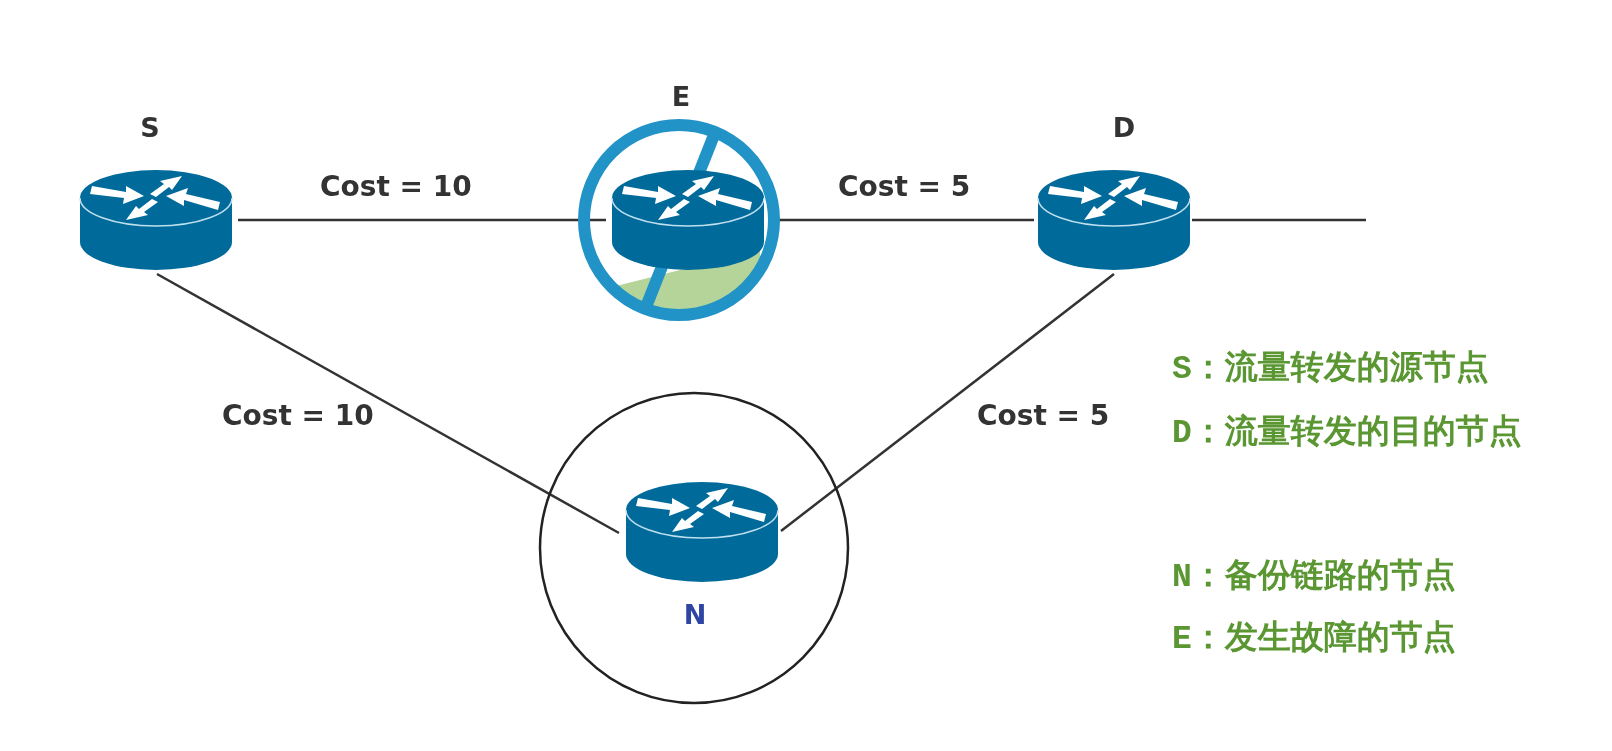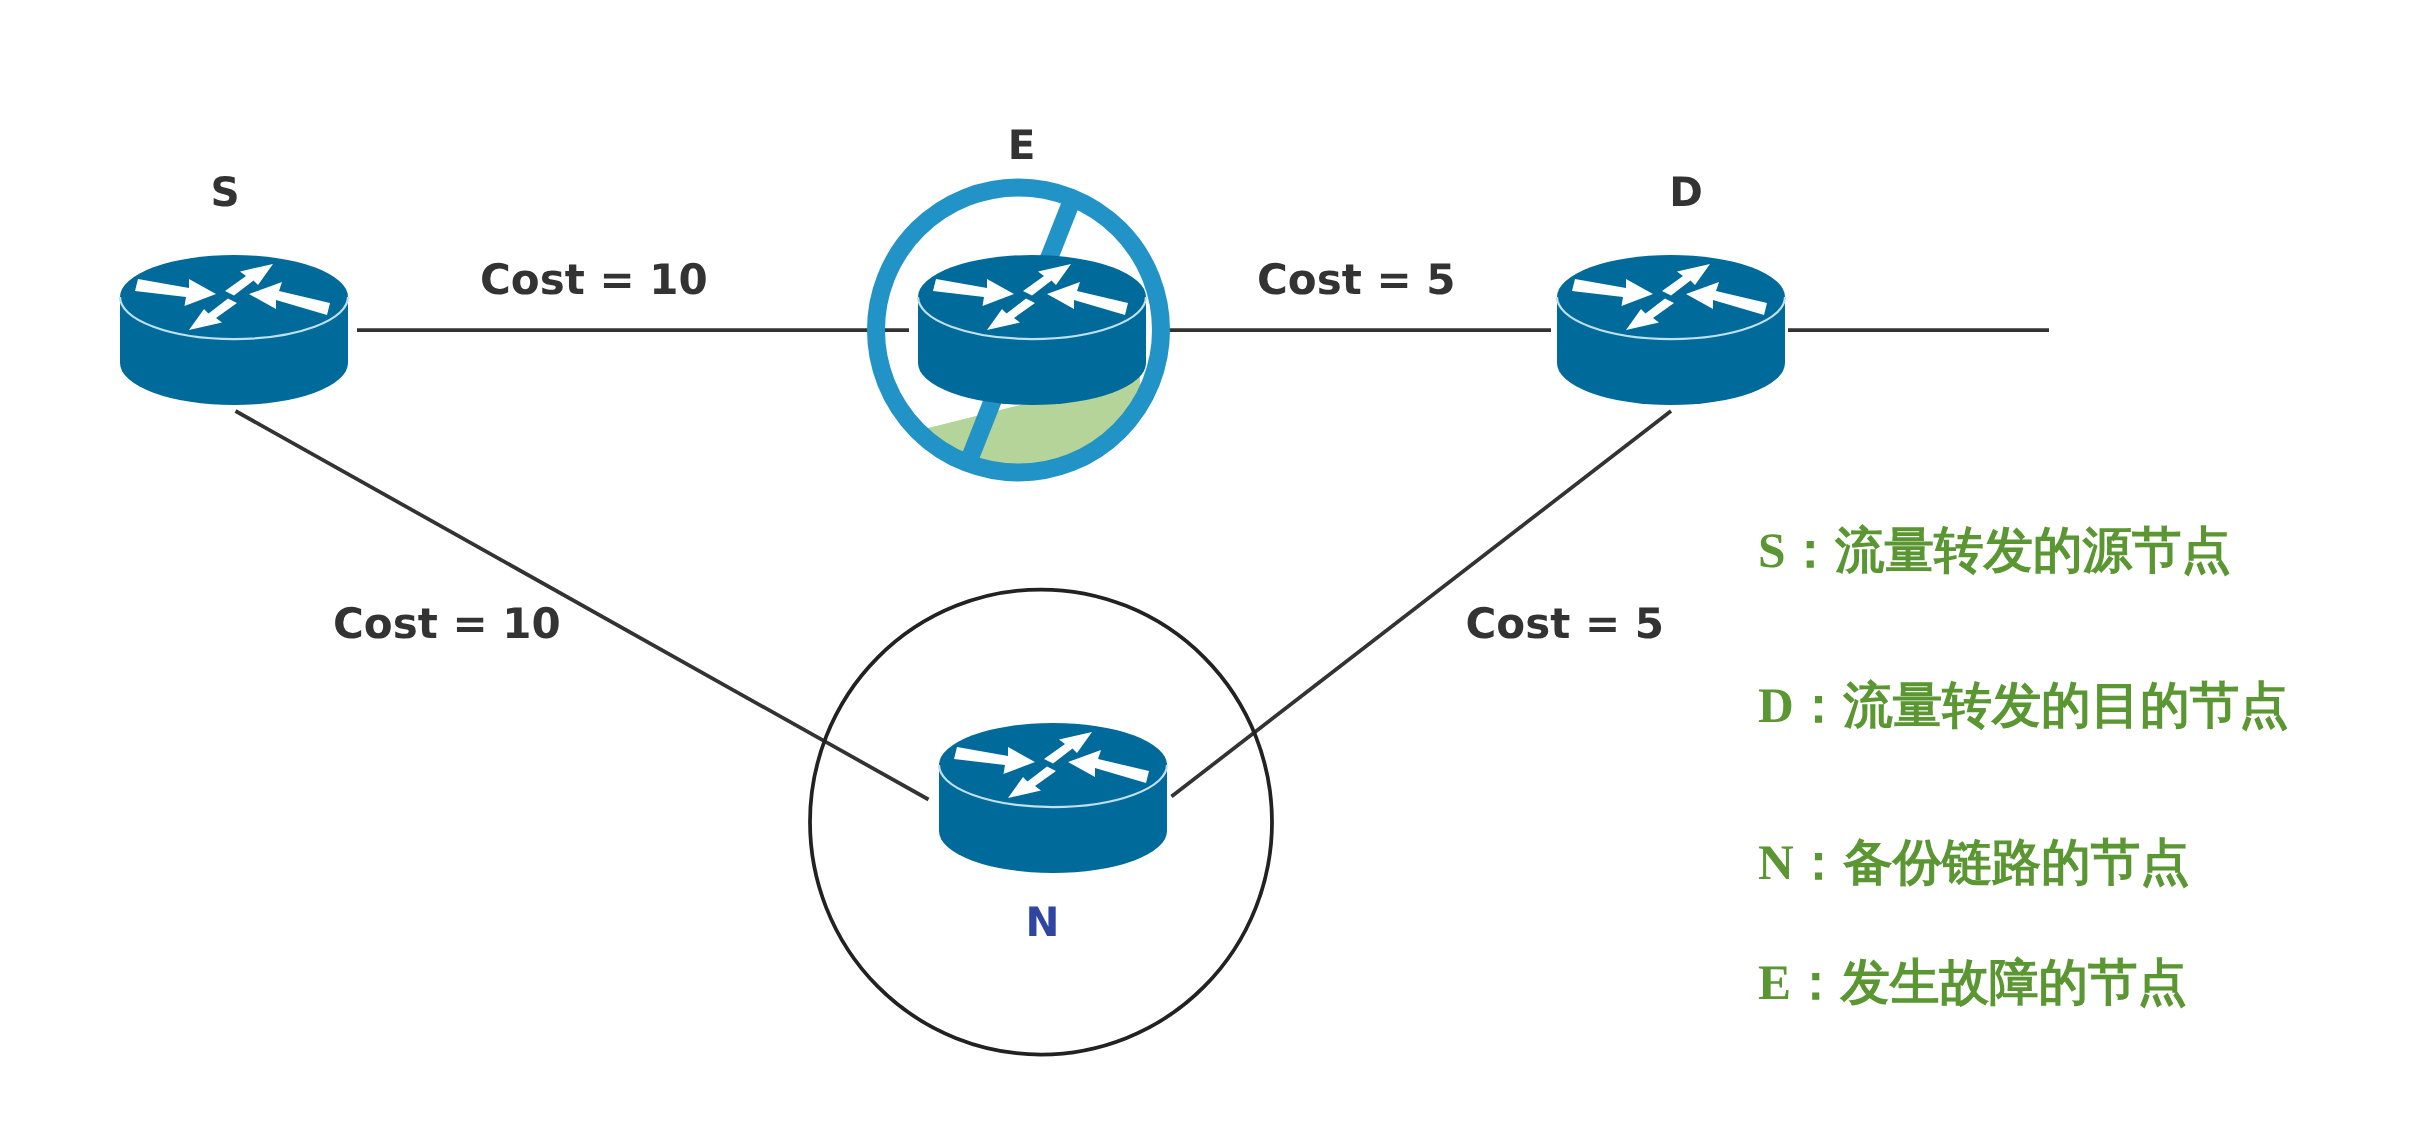--- a/index.html
+++ b/index.html
@@ -10,7 +10,7 @@
   .cost-label { font-weight:bold; font-size:28px; fill:#333333; }
   .legend { position:absolute; left:1172px; top:0; }
   .legend-item { position:absolute; left:0; white-space:nowrap;
-                 font-family:Liberation Serif, serif;
+                 font-family:Liberation Mono, monospace;
                  font-weight:bold; font-size:33px; color:#5a9632; }
 </style>
 </head>

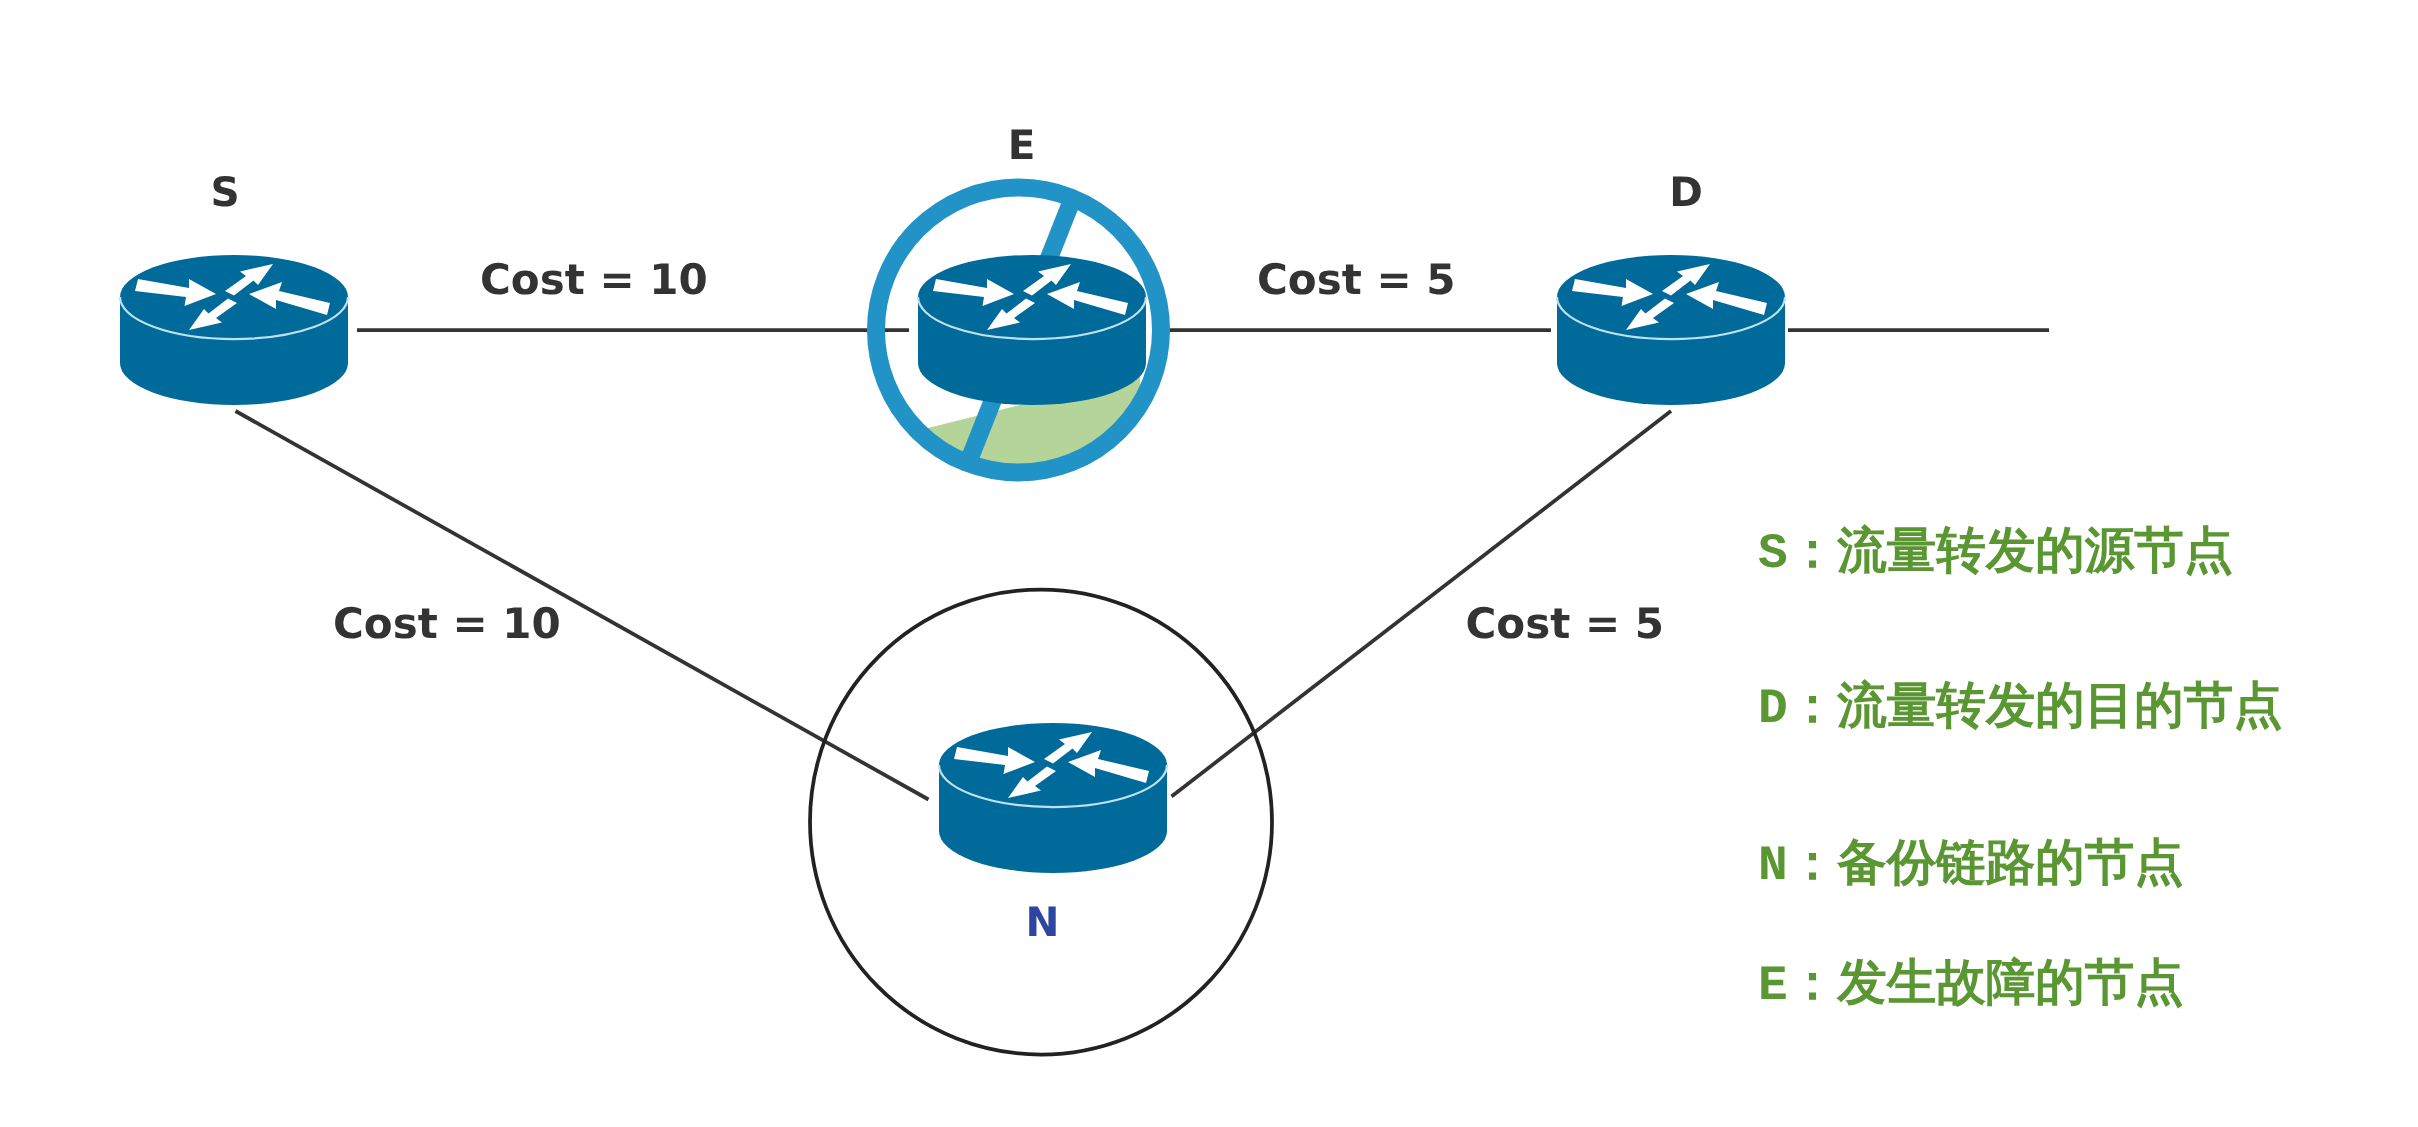--- a/index.html
+++ b/index.html
@@ -74,7 +74,7 @@
 
 <div class="legend">
   <div class="legend-item" style="top:345px">S：流量转发的源节点</div>
-  <div class="legend-item" style="top:448px">D：流量转发的目的节点</div>
+  <div class="legend-item" style="top:409px">D：流量转发的目的节点</div>
   <div class="legend-item" style="top:553px">N：备份链路的节点</div>
   <div class="legend-item" style="top:633px">E：发生故障的节点</div>
 </div>

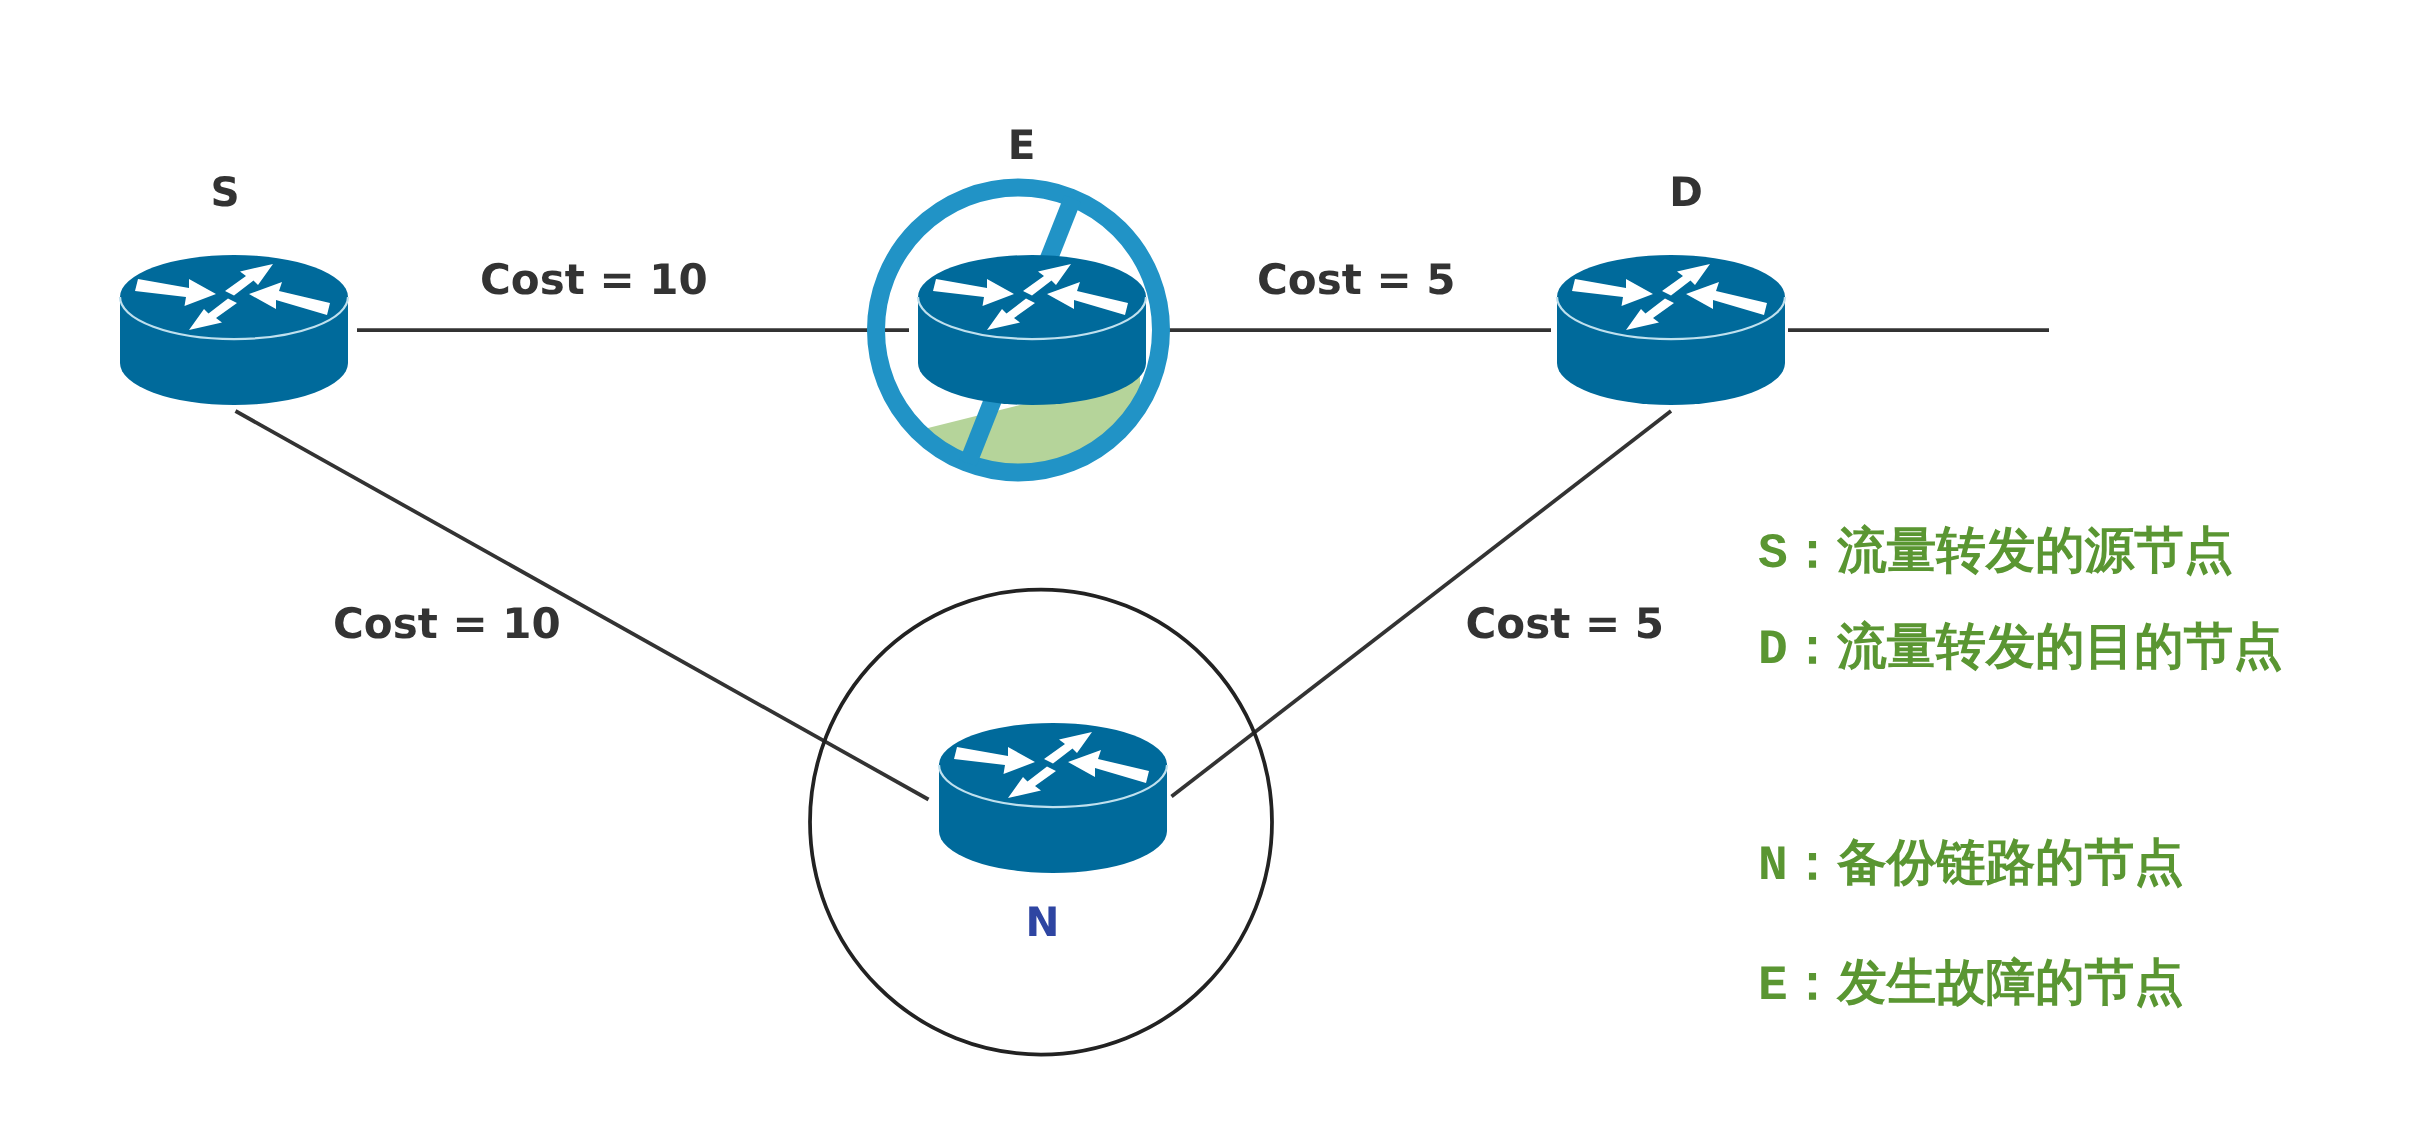--- a/index.html
+++ b/index.html
@@ -76,7 +76,7 @@
   <div class="legend-item" style="top:345px">S：流量转发的源节点</div>
   <div class="legend-item" style="top:409px">D：流量转发的目的节点</div>
   <div class="legend-item" style="top:553px">N：备份链路的节点</div>
-  <div class="legend-item" style="top:633px">E：发生故障的节点</div>
+  <div class="legend-item" style="top:615px">E：发生故障的节点</div>
 </div>
 
 </body></html>

